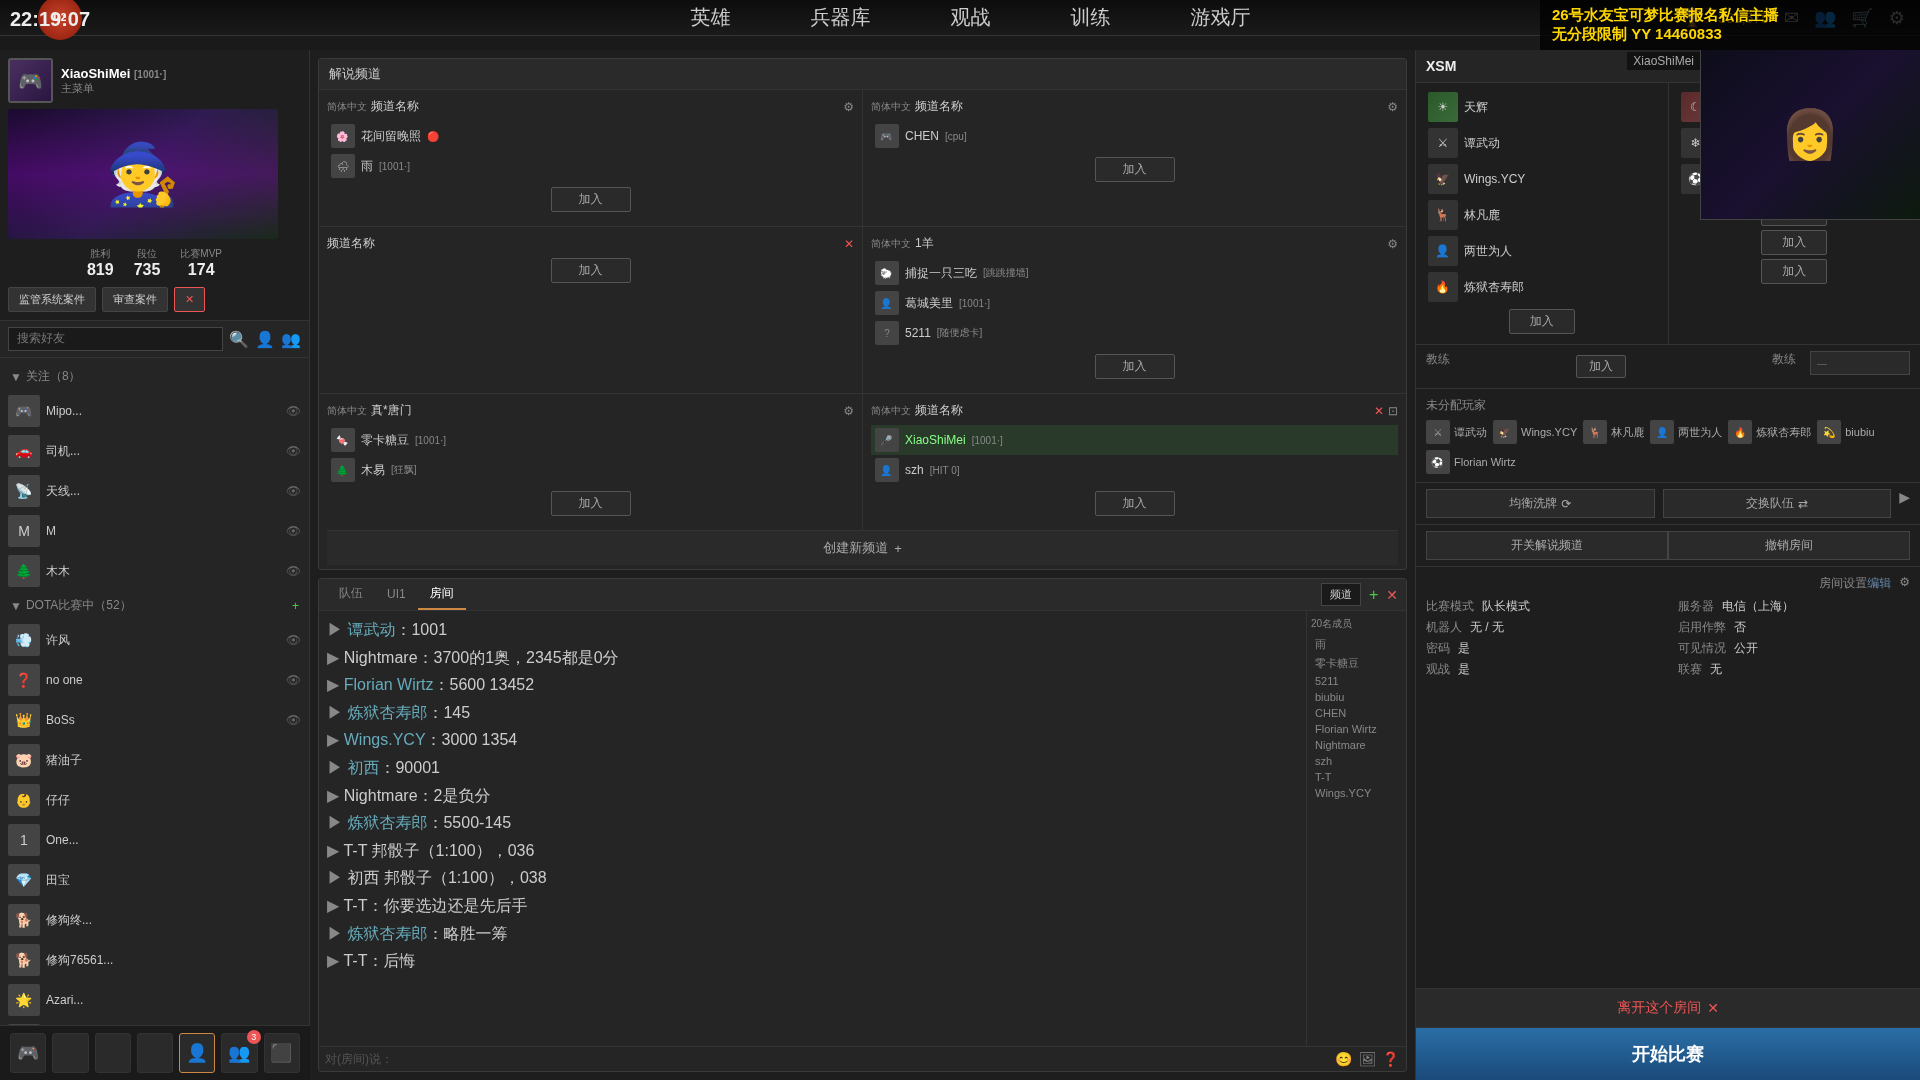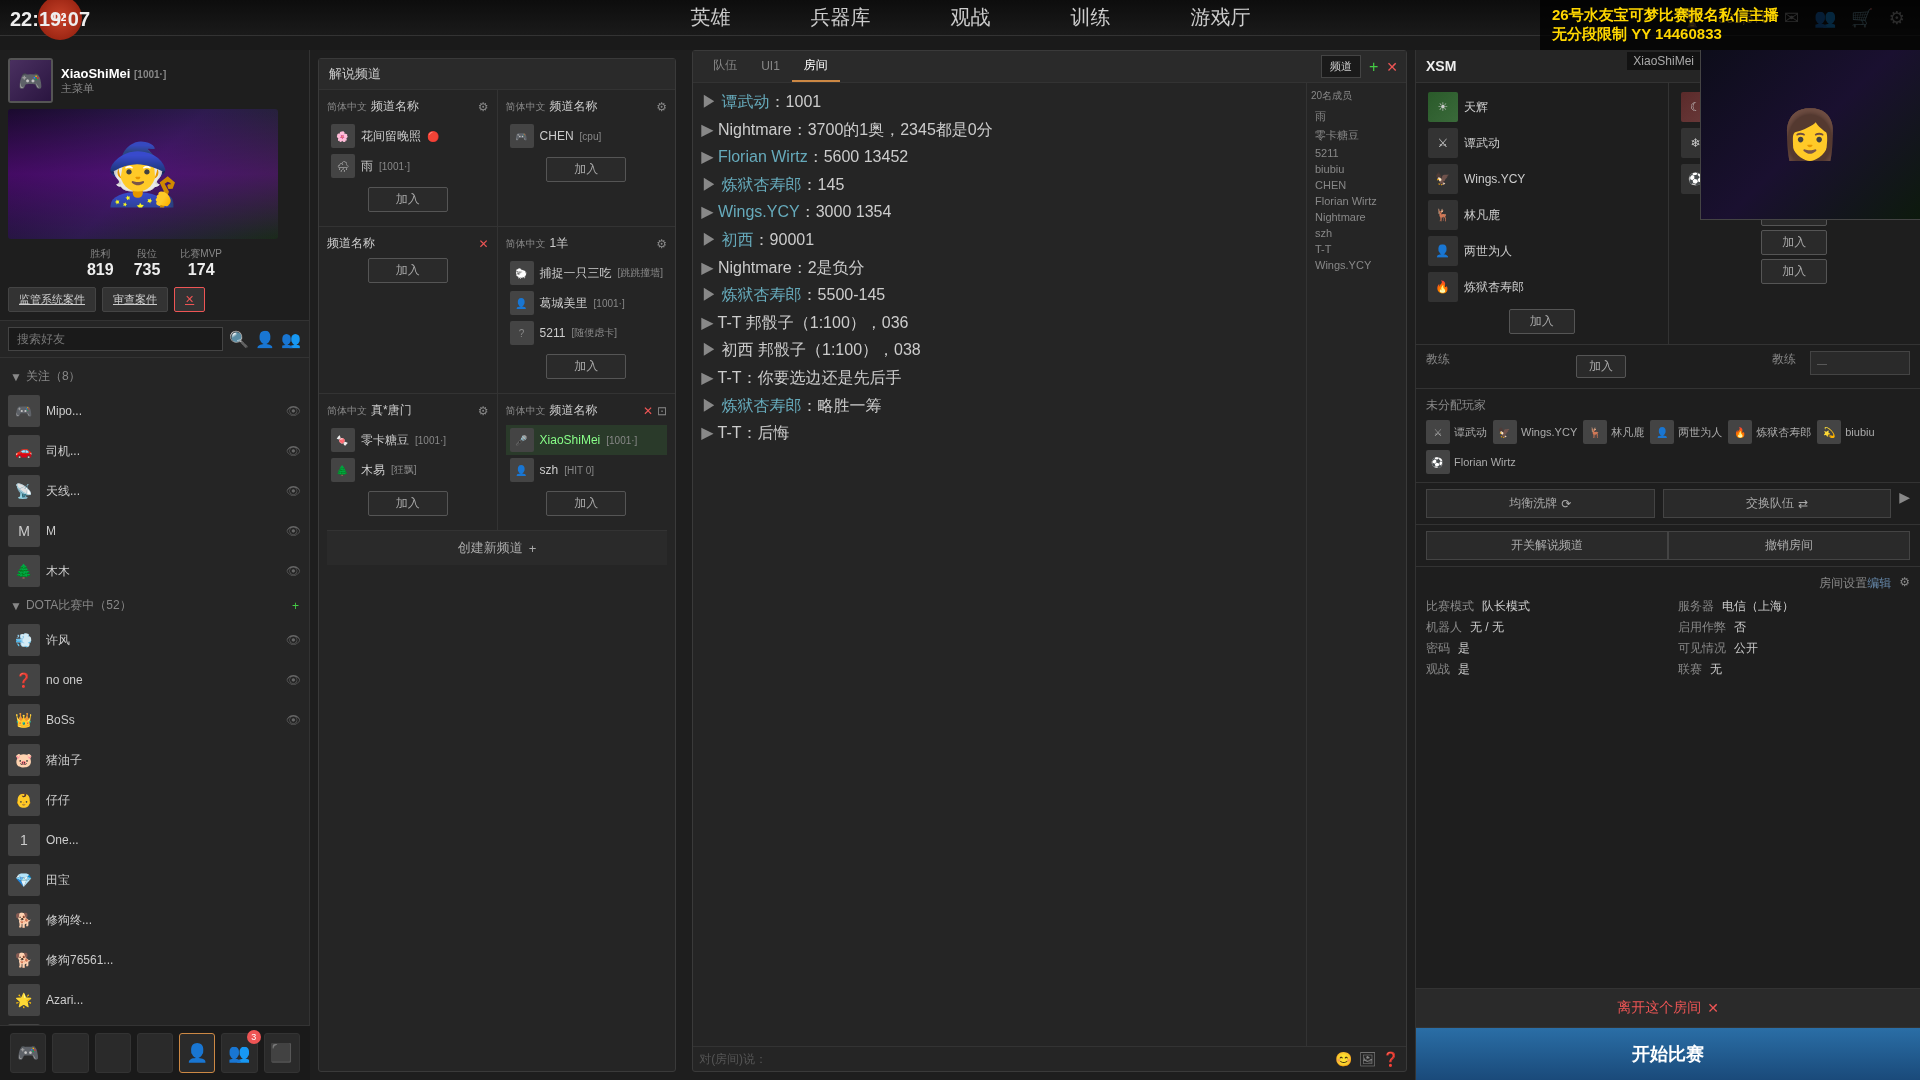--- a/index.html
+++ b/index.html
@@ -260,7 +260,7 @@
       bottom: 0;
       background: #1e1e1e;
       display: flex;
-      flex-direction: row;
+      flex-direction: column;
     }
 
     

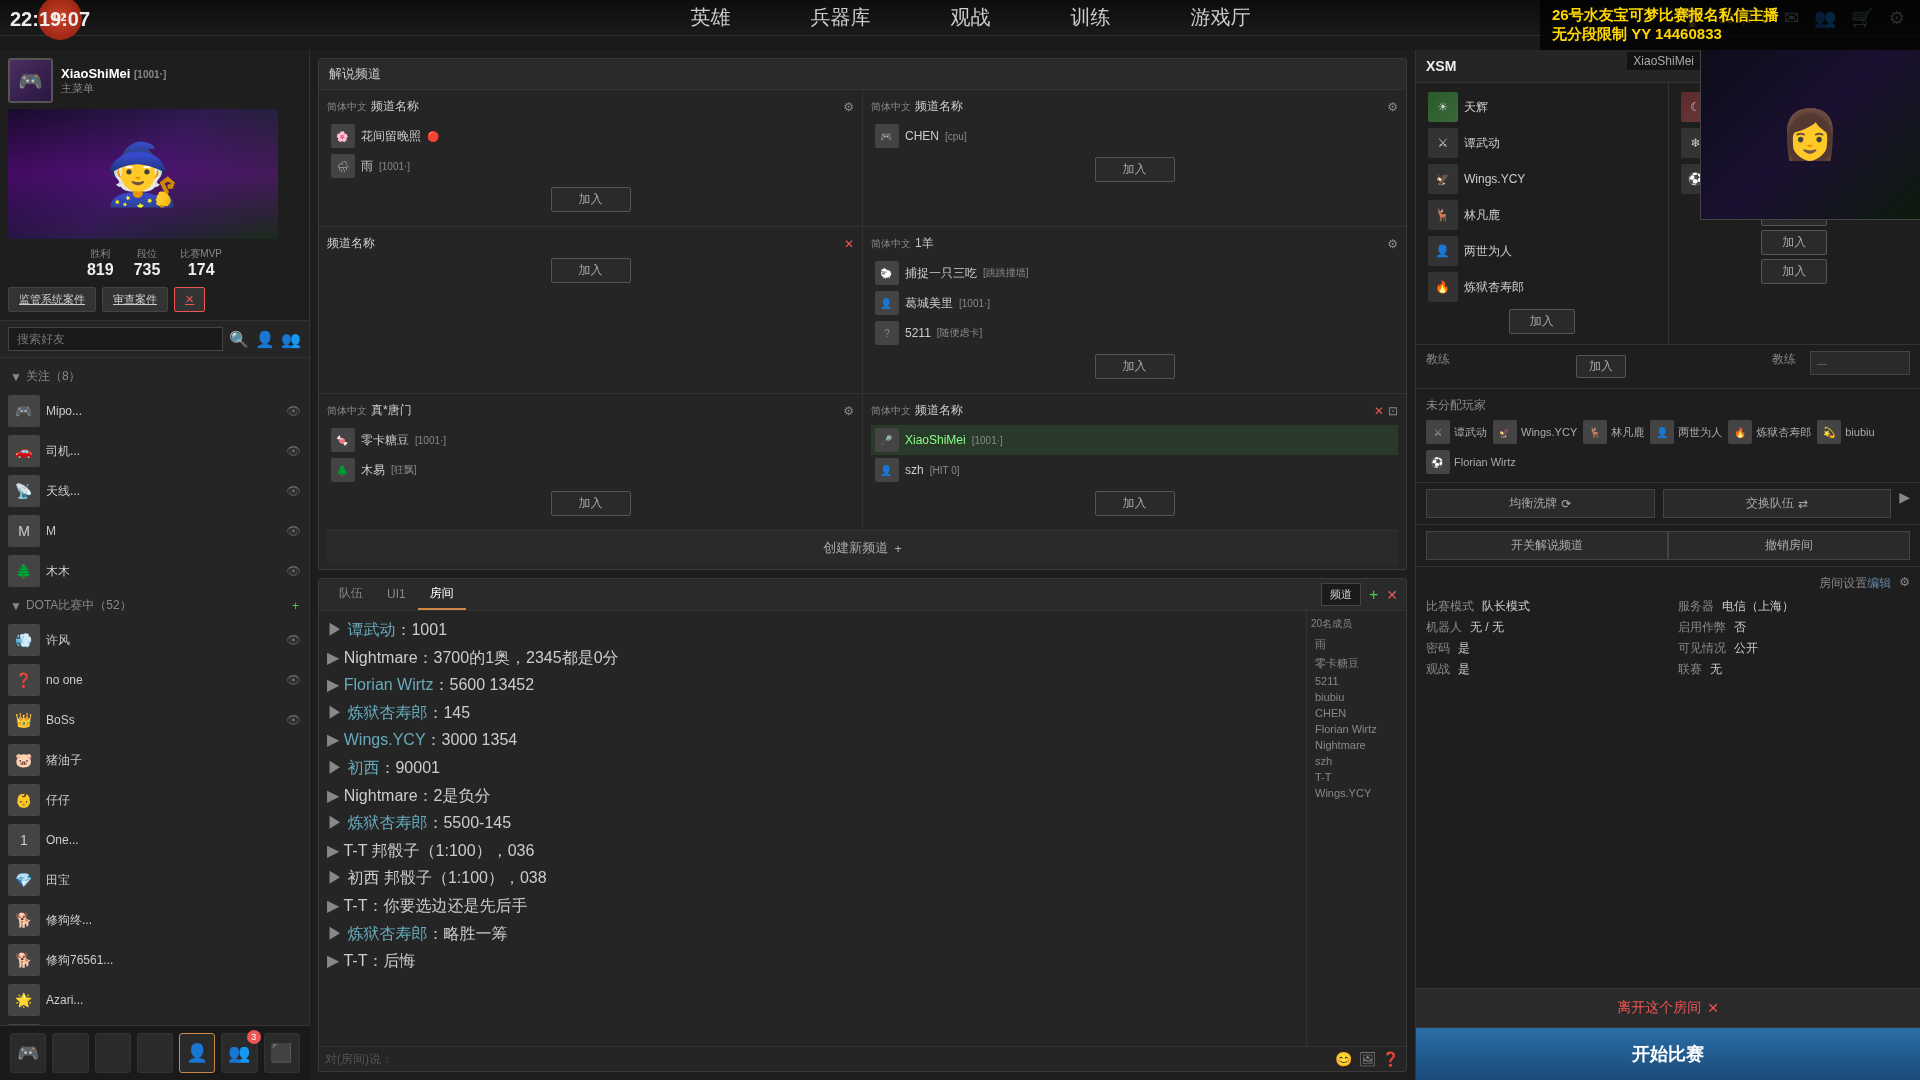--- a/index.html
+++ b/index.html
@@ -153,7 +153,6 @@
       font-size: 11px;
       cursor: pointer;
       border-radius: 2px;
-      text-decoration: underline;
     }
     .action-btn.red { color: #e55; border-color: #e55; }
 

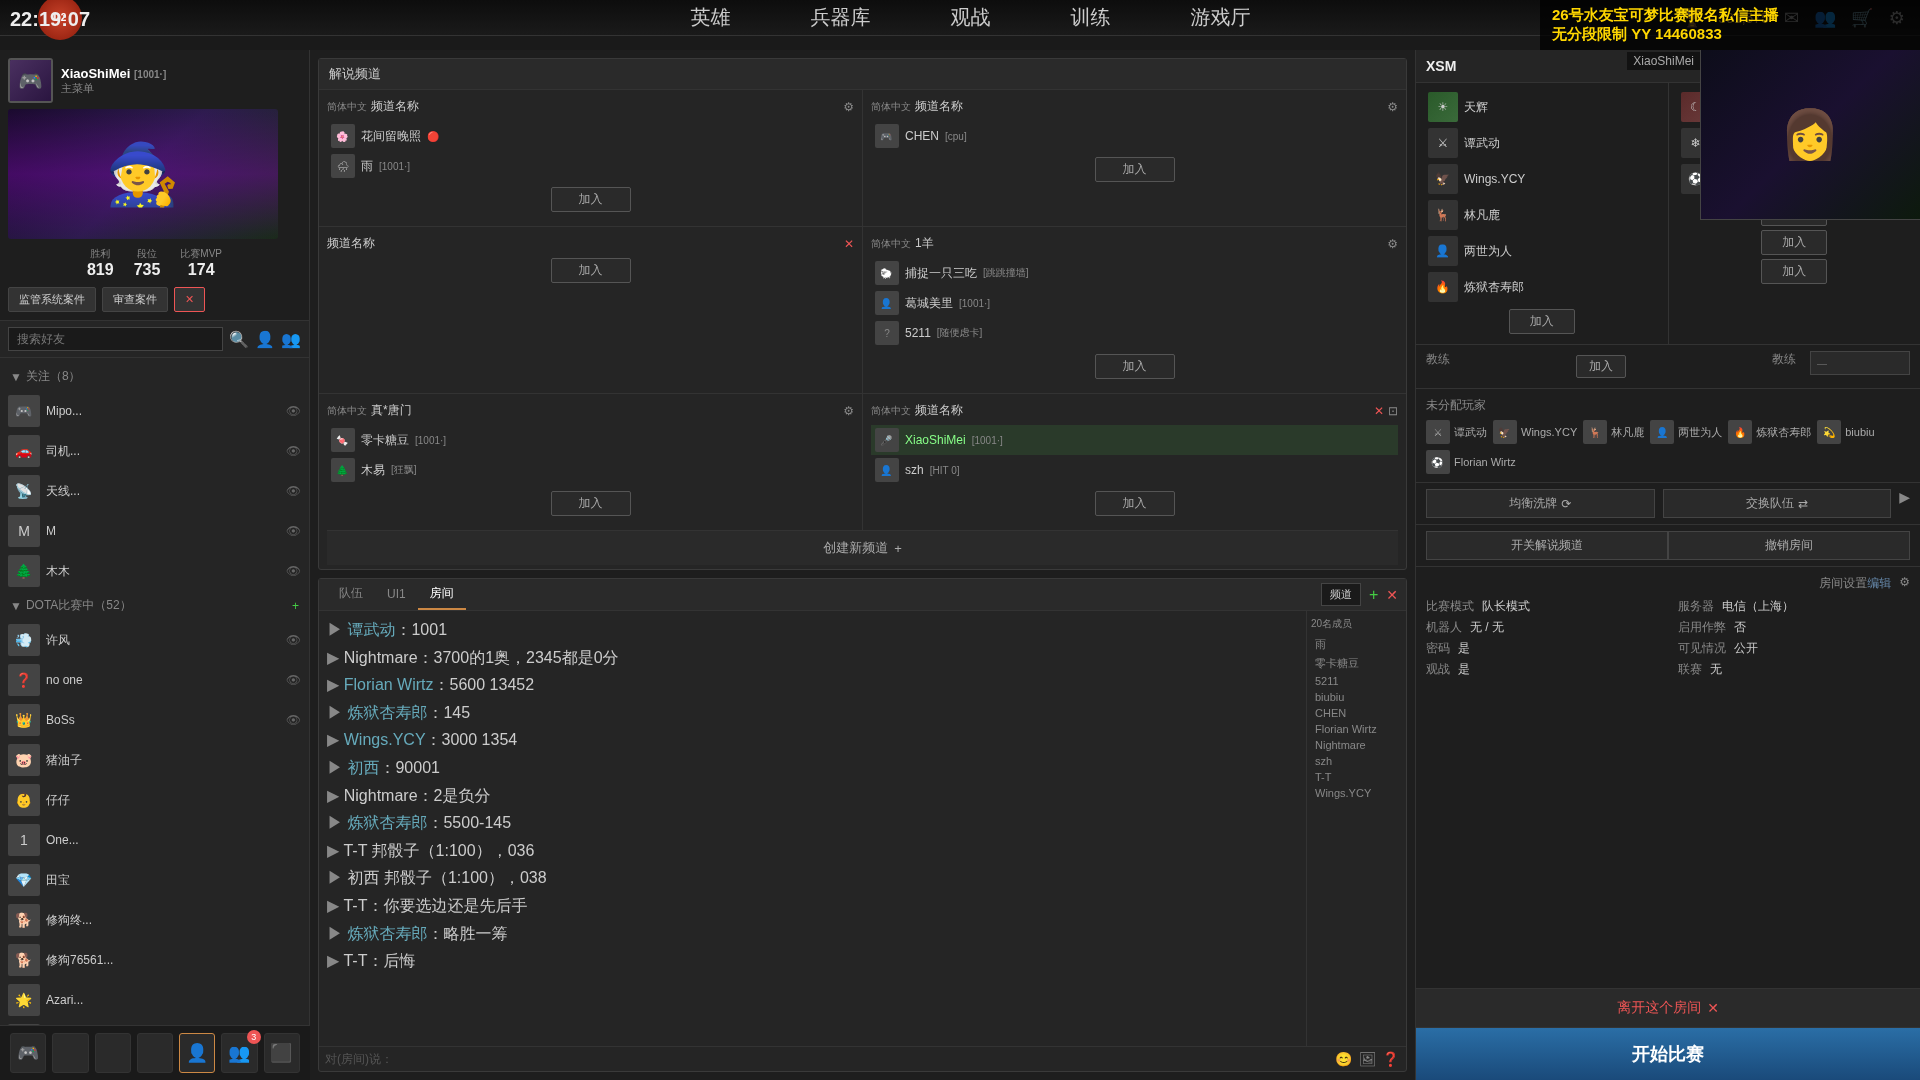--- a/index.html
+++ b/index.html
@@ -171,6 +171,7 @@
       color: #5eead4;
       padding: 4px 8px;
       font-size: 12px;
+      font-family: Liberation Mono, monospace;
     }
     .search-icon-btn {
       color: #888; font-size: 16px; cursor: pointer;

